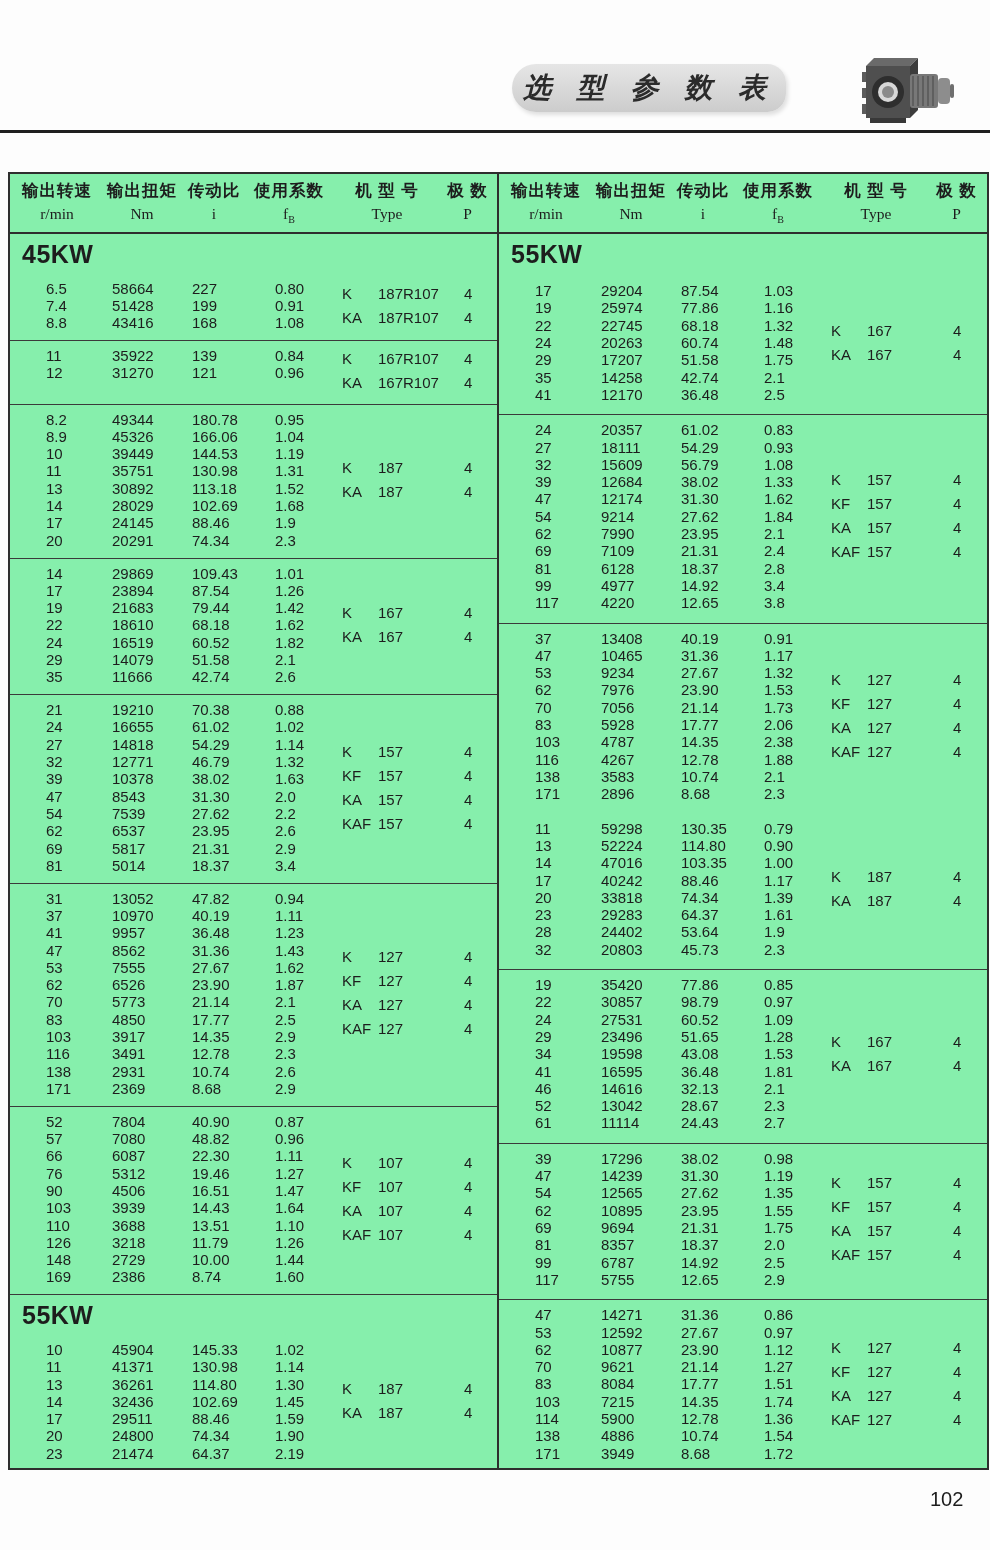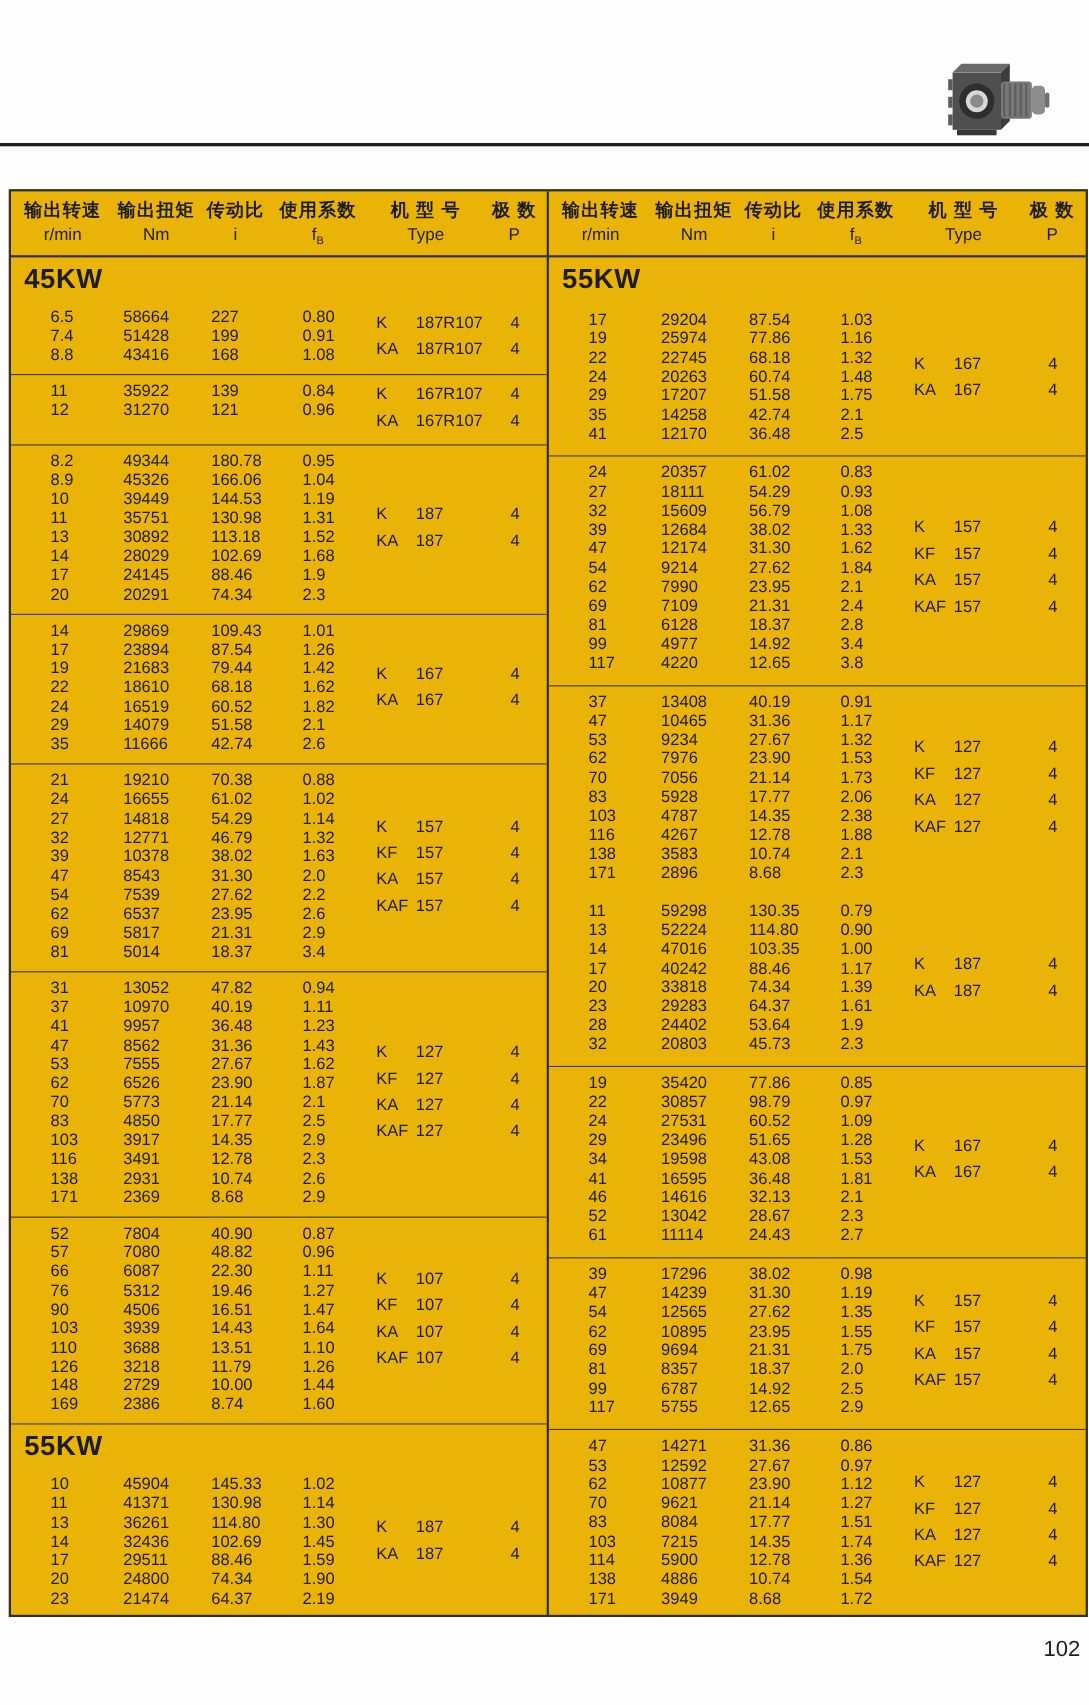--- a/index.html
+++ b/index.html
@@ -49,6 +49,9 @@
 
 <div class="page">
 
+  <div class="banner">
+    <span>选 型 参 数 表</span>
+  </div>
 
   <div class="motor">
     <svg width="96" height="80" viewBox="0 0 96 80">

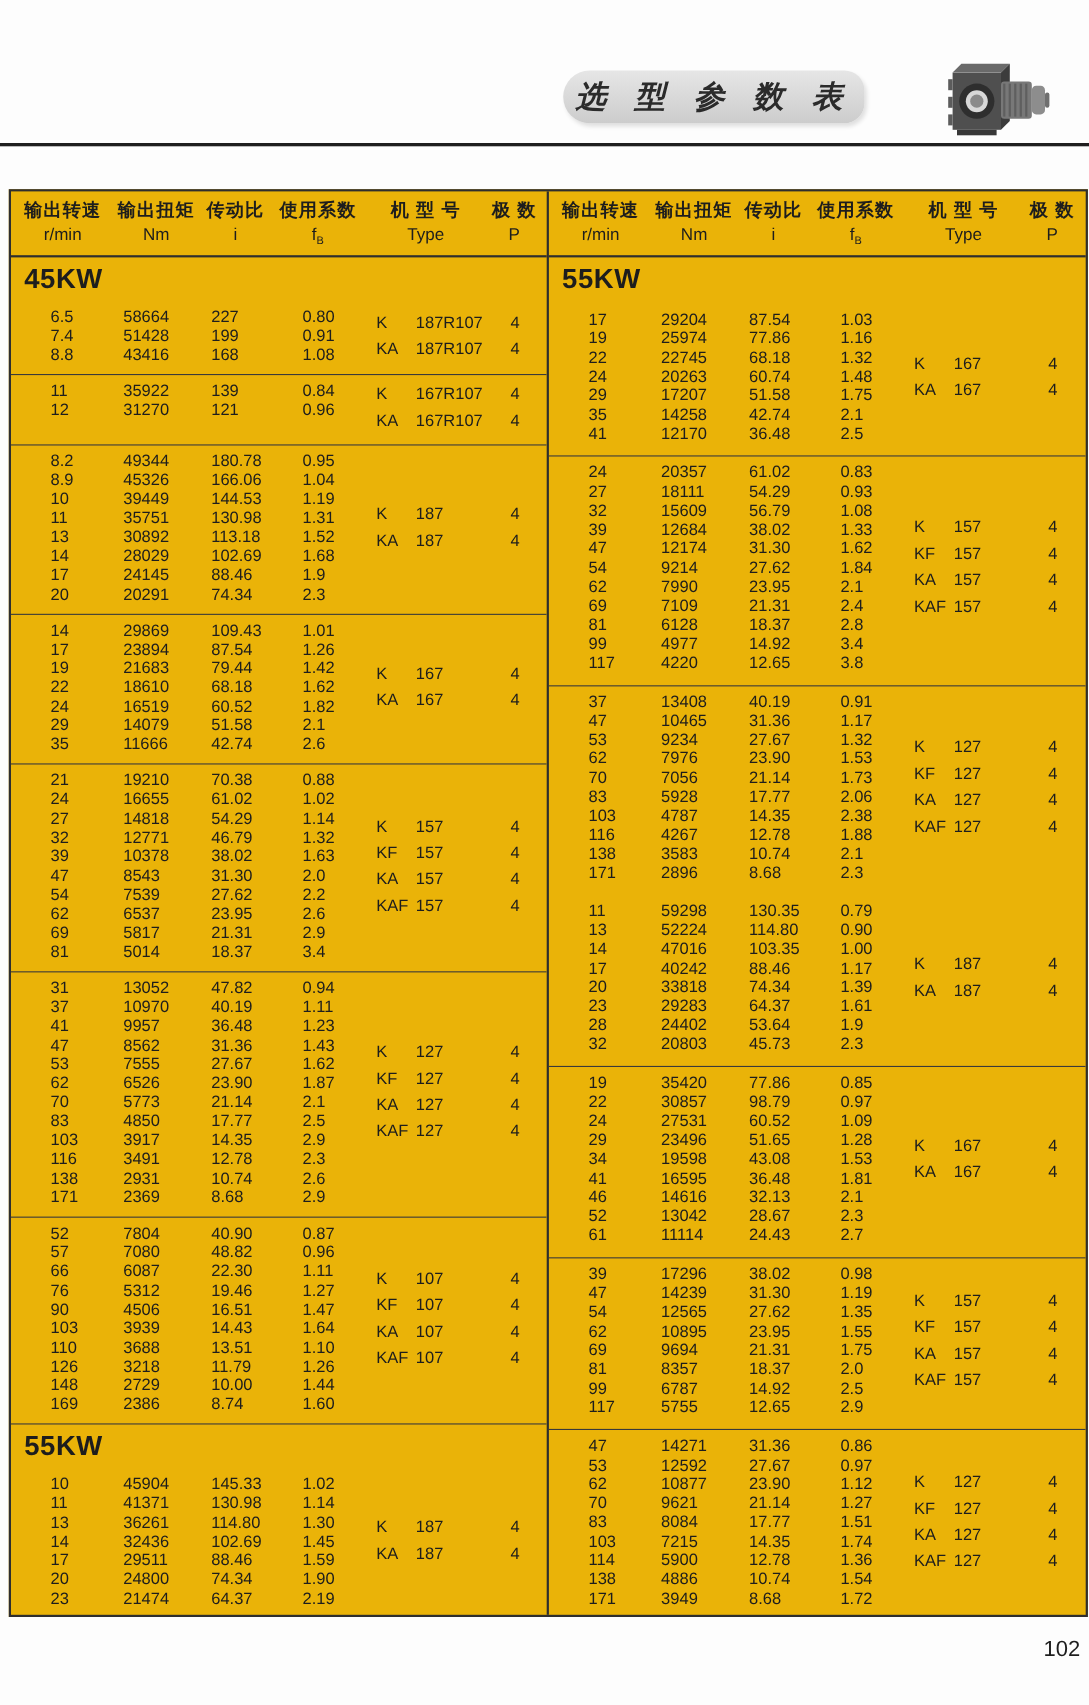--- a/index.html
+++ b/index.html
@@ -17,7 +17,7 @@
 
   
   .tables{position:absolute;left:8px;top:172px;width:977px;height:1294px;
-          border:2px solid #2e2e2e;display:flex;background:#eab308;}
+          border:2px solid #2e2e2e;display:flex;background:#86efac;}
   .tcol{display:flex;flex-direction:column;box-sizing:border-box;}
   .tcol.left{width:489px;border-right:2px solid #2e2e2e;}
   .tcol.right{flex:1;}

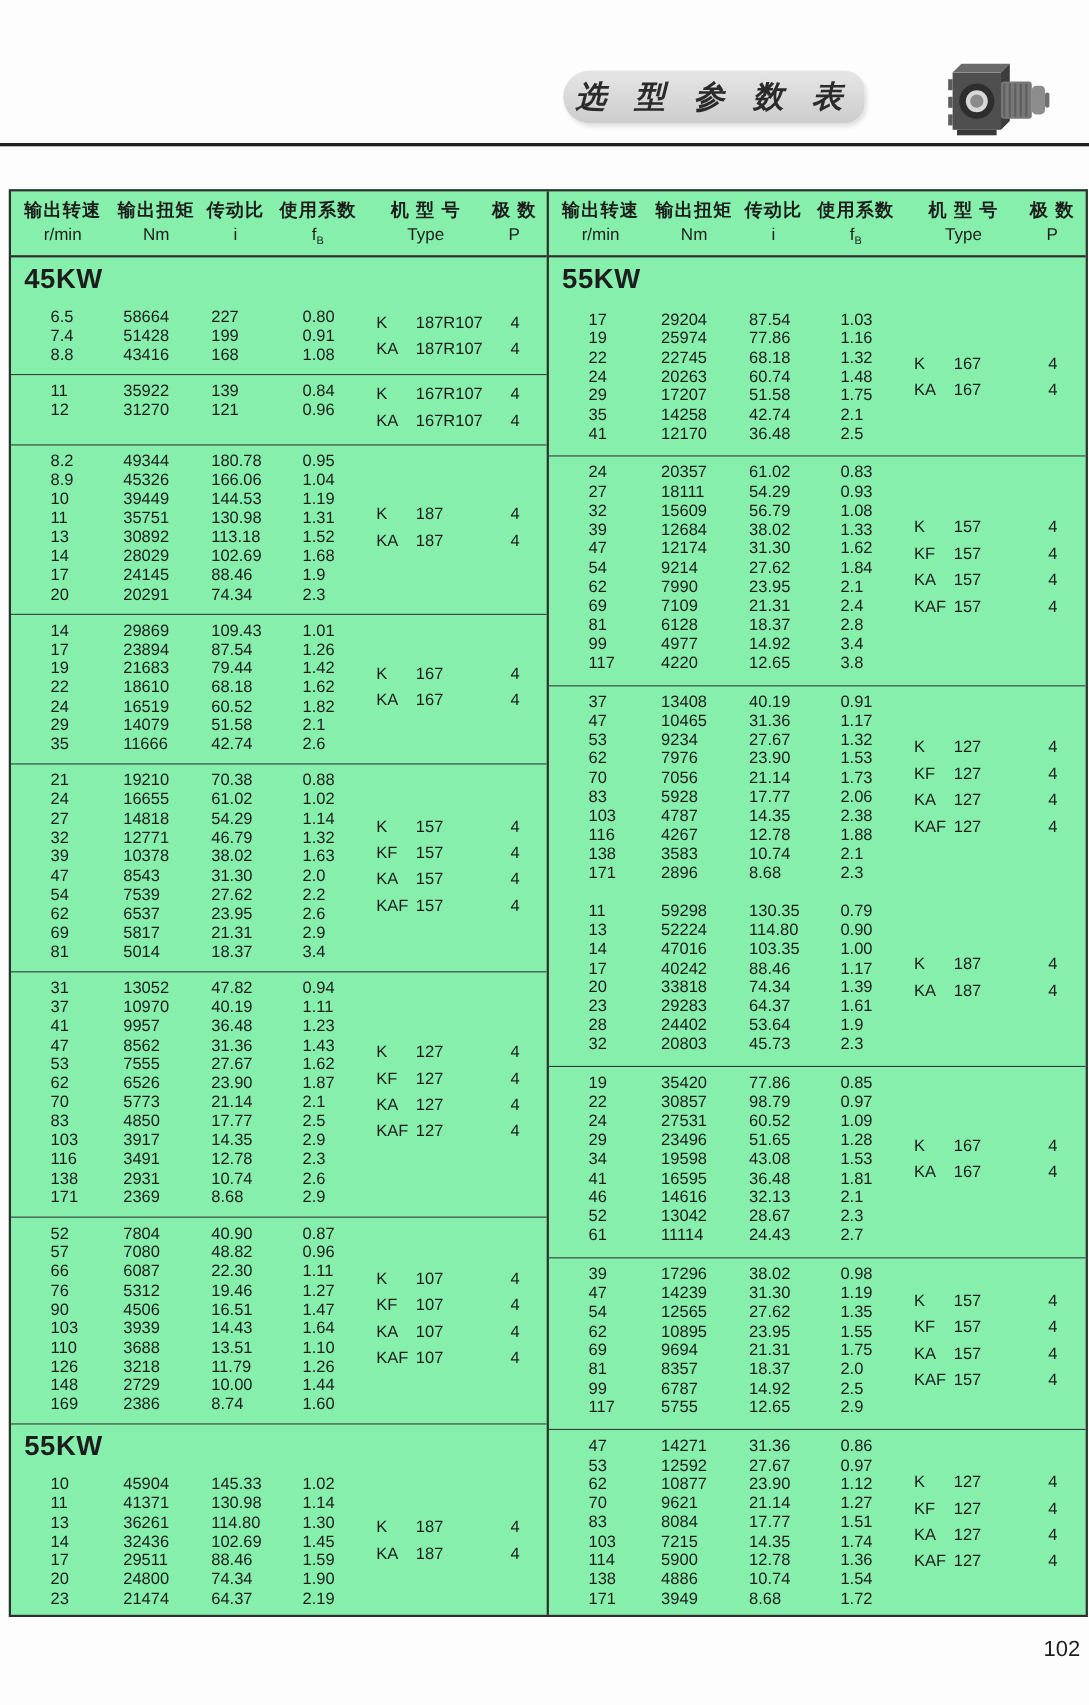--- a/index.html
+++ b/index.html
@@ -26,7 +26,7 @@
   .hrow{display:grid;grid-template-columns:94px 76px 68px 82px 114px 47px;}
   .hrow span{text-align:center;}
   .hrow.zh span{font-size:16.5px;font-weight:600;letter-spacing:1px;}
-  .hrow.en span{font-size:15.5px;}
+  .hrow.en span{font-size:15.5px;font-family:Liberation Serif, serif;}
   .hrow .fb sub{font-size:10px;}
 
   .tbody{flex:1;display:flex;flex-direction:column;justify-content:space-between;overflow:hidden;}

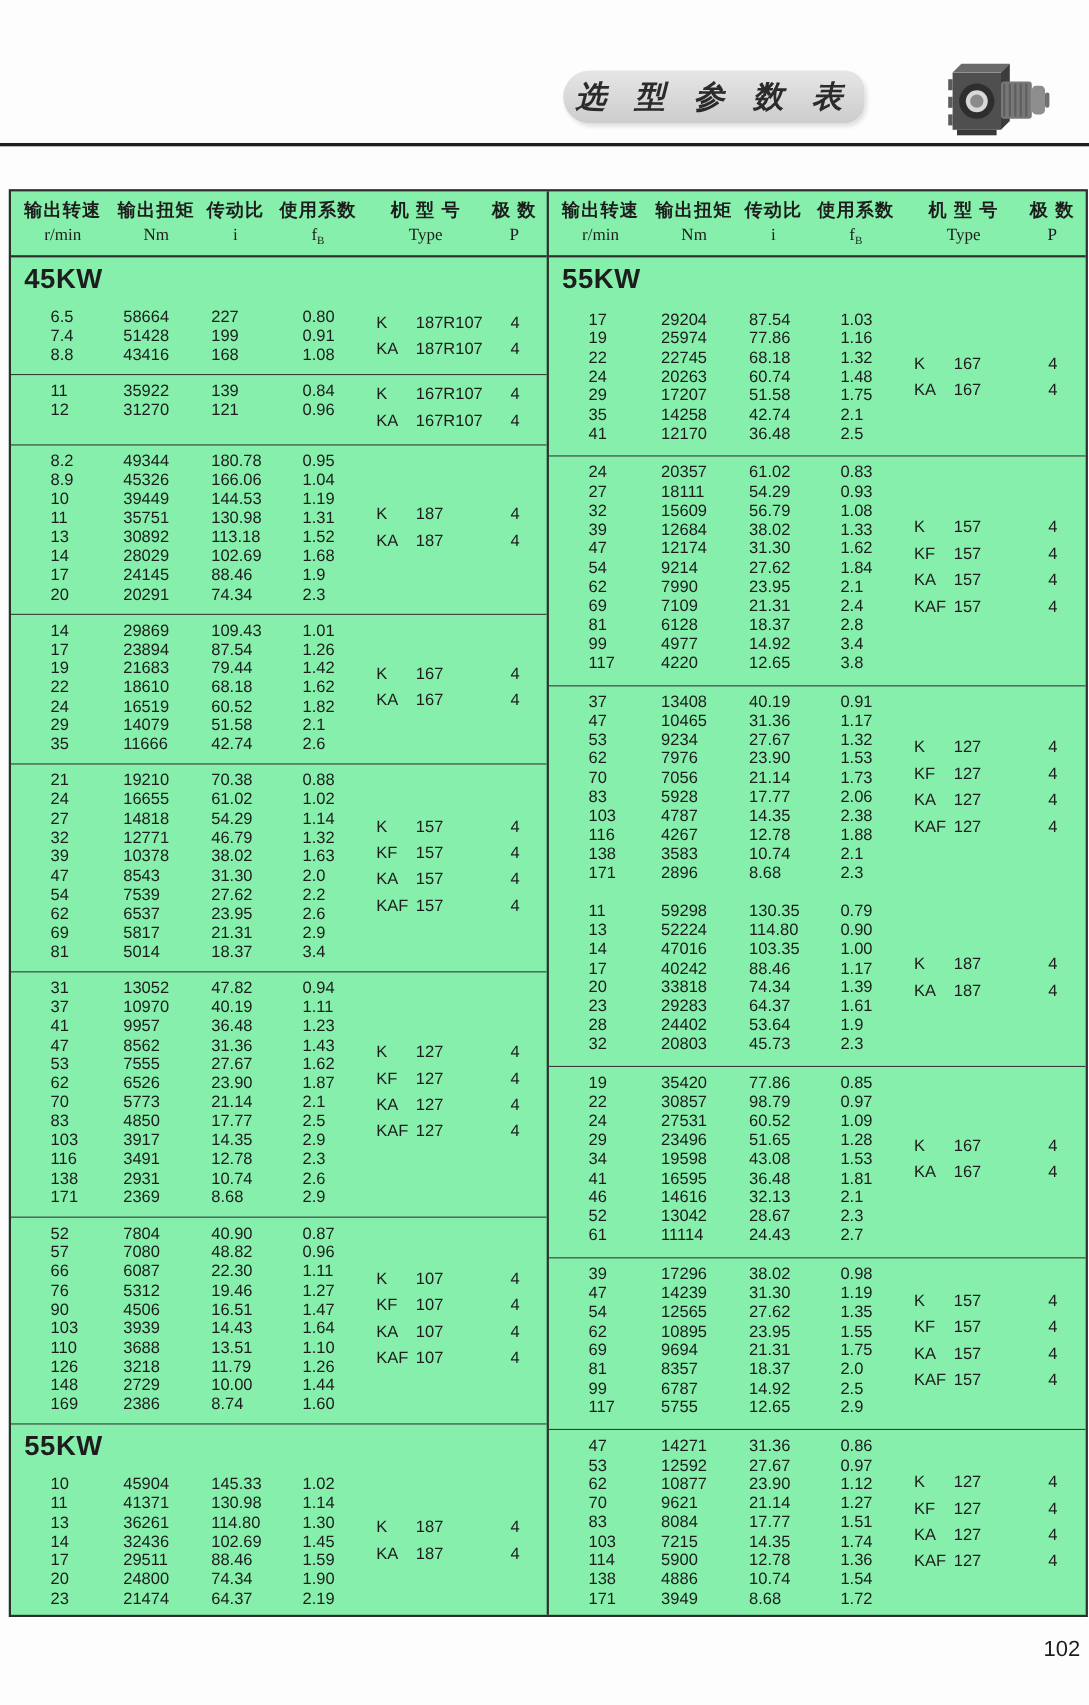--- a/index.html
+++ b/index.html
@@ -42,7 +42,7 @@
   .tmodel{display:inline-block;width:86px;}
   .tp{display:inline-block;width:20px;}
 
-  .pagenum{position:absolute;left:930px;top:1488px;width:52px;text-align:right;font-size:20px;}
+  .pagenum{position:absolute;left:930px;top:1488px;width:52px;text-align:left;font-size:20px;}
 </style>
 </head>
 <body>

